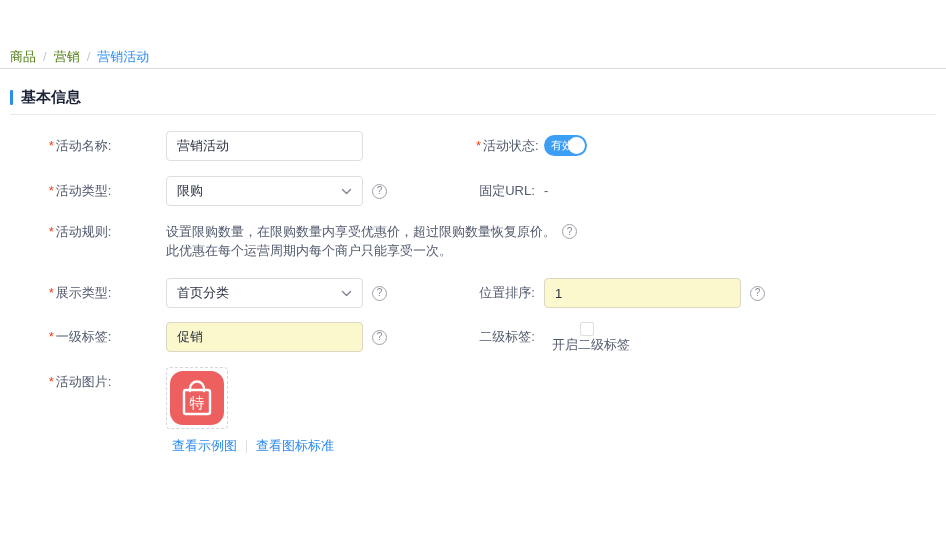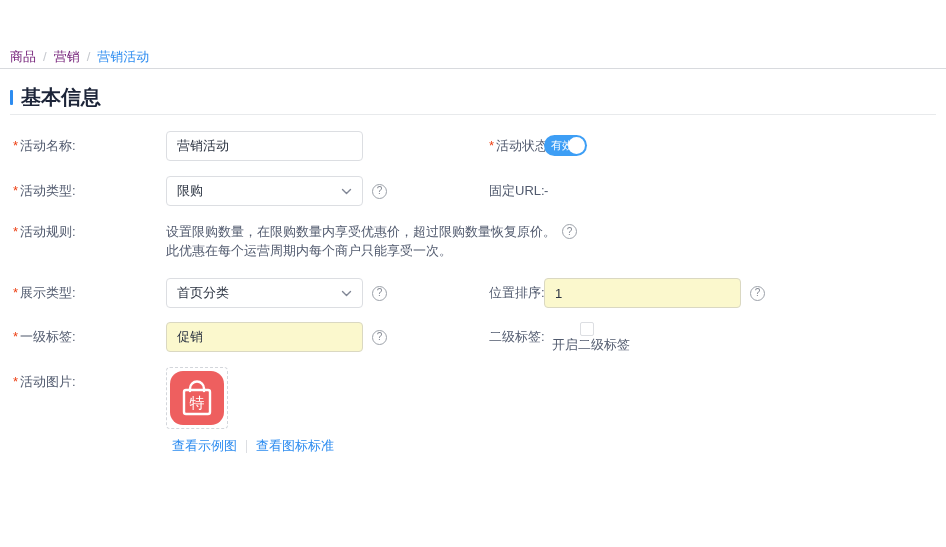--- a/index.html
+++ b/index.html
@@ -9,7 +9,7 @@
 
   
   .breadcrumb { padding:48px 0 0 10px; height:68px; font-size:13px; color:#515a6e; }
-  .breadcrumb .crumb { color:#701a75; cursor:pointer; }
+  .breadcrumb .crumb { color:#4d7c0f; cursor:pointer; }
   .breadcrumb .sep { margin:0 7px; color:#c5c8ce; }
   .breadcrumb .current { color:#2d8cf0; cursor:pointer; }
   .top-divider { border-bottom:1px solid #d8dade; }

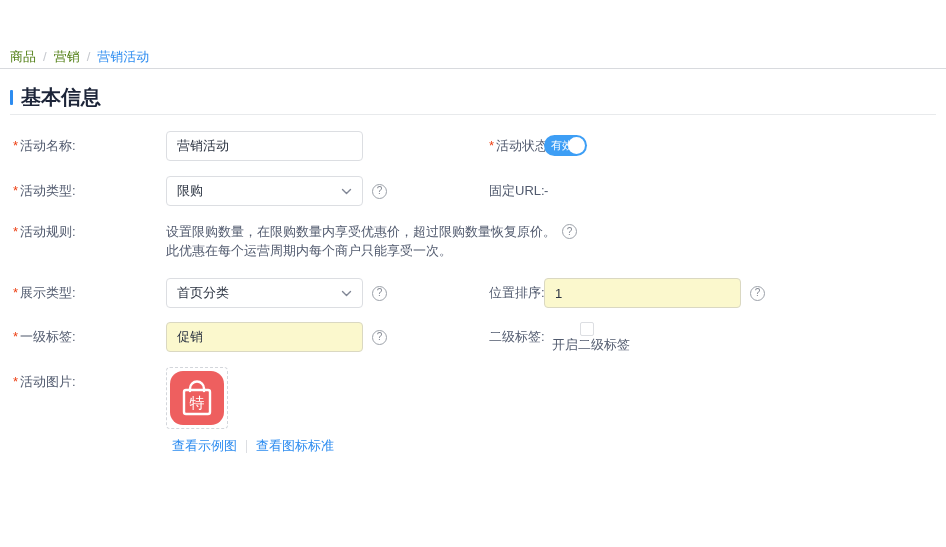--- a/index.html
+++ b/index.html
@@ -18,7 +18,7 @@
   .section-header { display:flex; align-items:center; gap:8px; margin:20px 10px 0 10px;
                     padding-bottom:9px; border-bottom:1px solid #e8eaec; }
   .section-bar { width:3px; height:15px; background:#2d8cf0; border-radius:1px; }
-  .section-title { font-size:20px; font-weight:600; color:#1c2438; line-height:16px; }
+  .section-title { font-size:15px; font-weight:600; color:#1c2438; line-height:16px; }
 
   
   .row { position:relative; min-height:30px; }

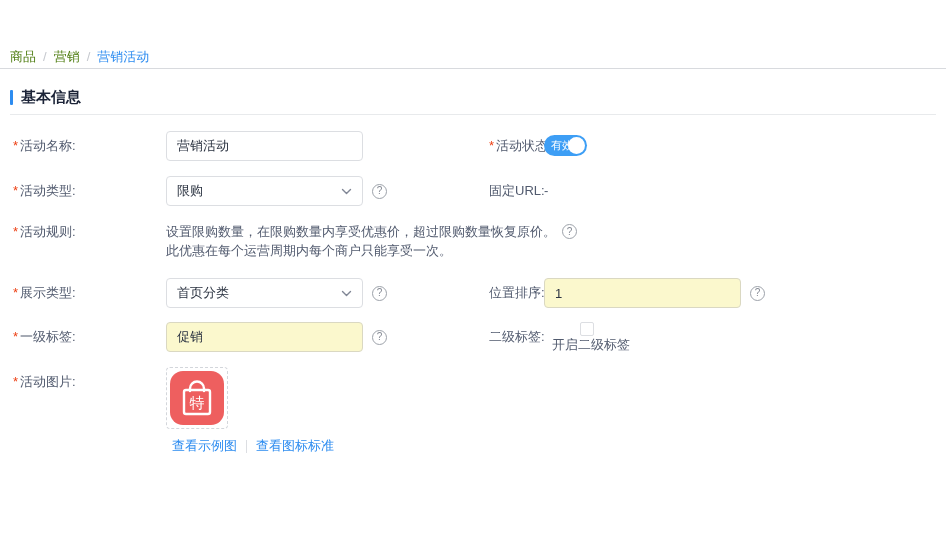--- a/index.html
+++ b/index.html
@@ -24,7 +24,7 @@
   .row { position:relative; min-height:30px; }
   .mt16 { margin-top:16px; } .mt15 { margin-top:15px; } .mt18 { margin-top:18px; } .mt14 { margin-top:14px; }
   .field { display:flex; align-items:flex-start; }
-  .label { width:166px; flex:none; text-align:left; padding-right:6px; line-height:30px; color:#515a6e; white-space:nowrap;padding-left:13px; }
+  .label { width:166px; flex:none; text-align:center; padding-right:6px; line-height:30px; color:#515a6e; white-space:nowrap; }
   .req { color:#ed4014; margin-right:2px; }
   .control-wrap { display:flex; align-items:center; }
 

